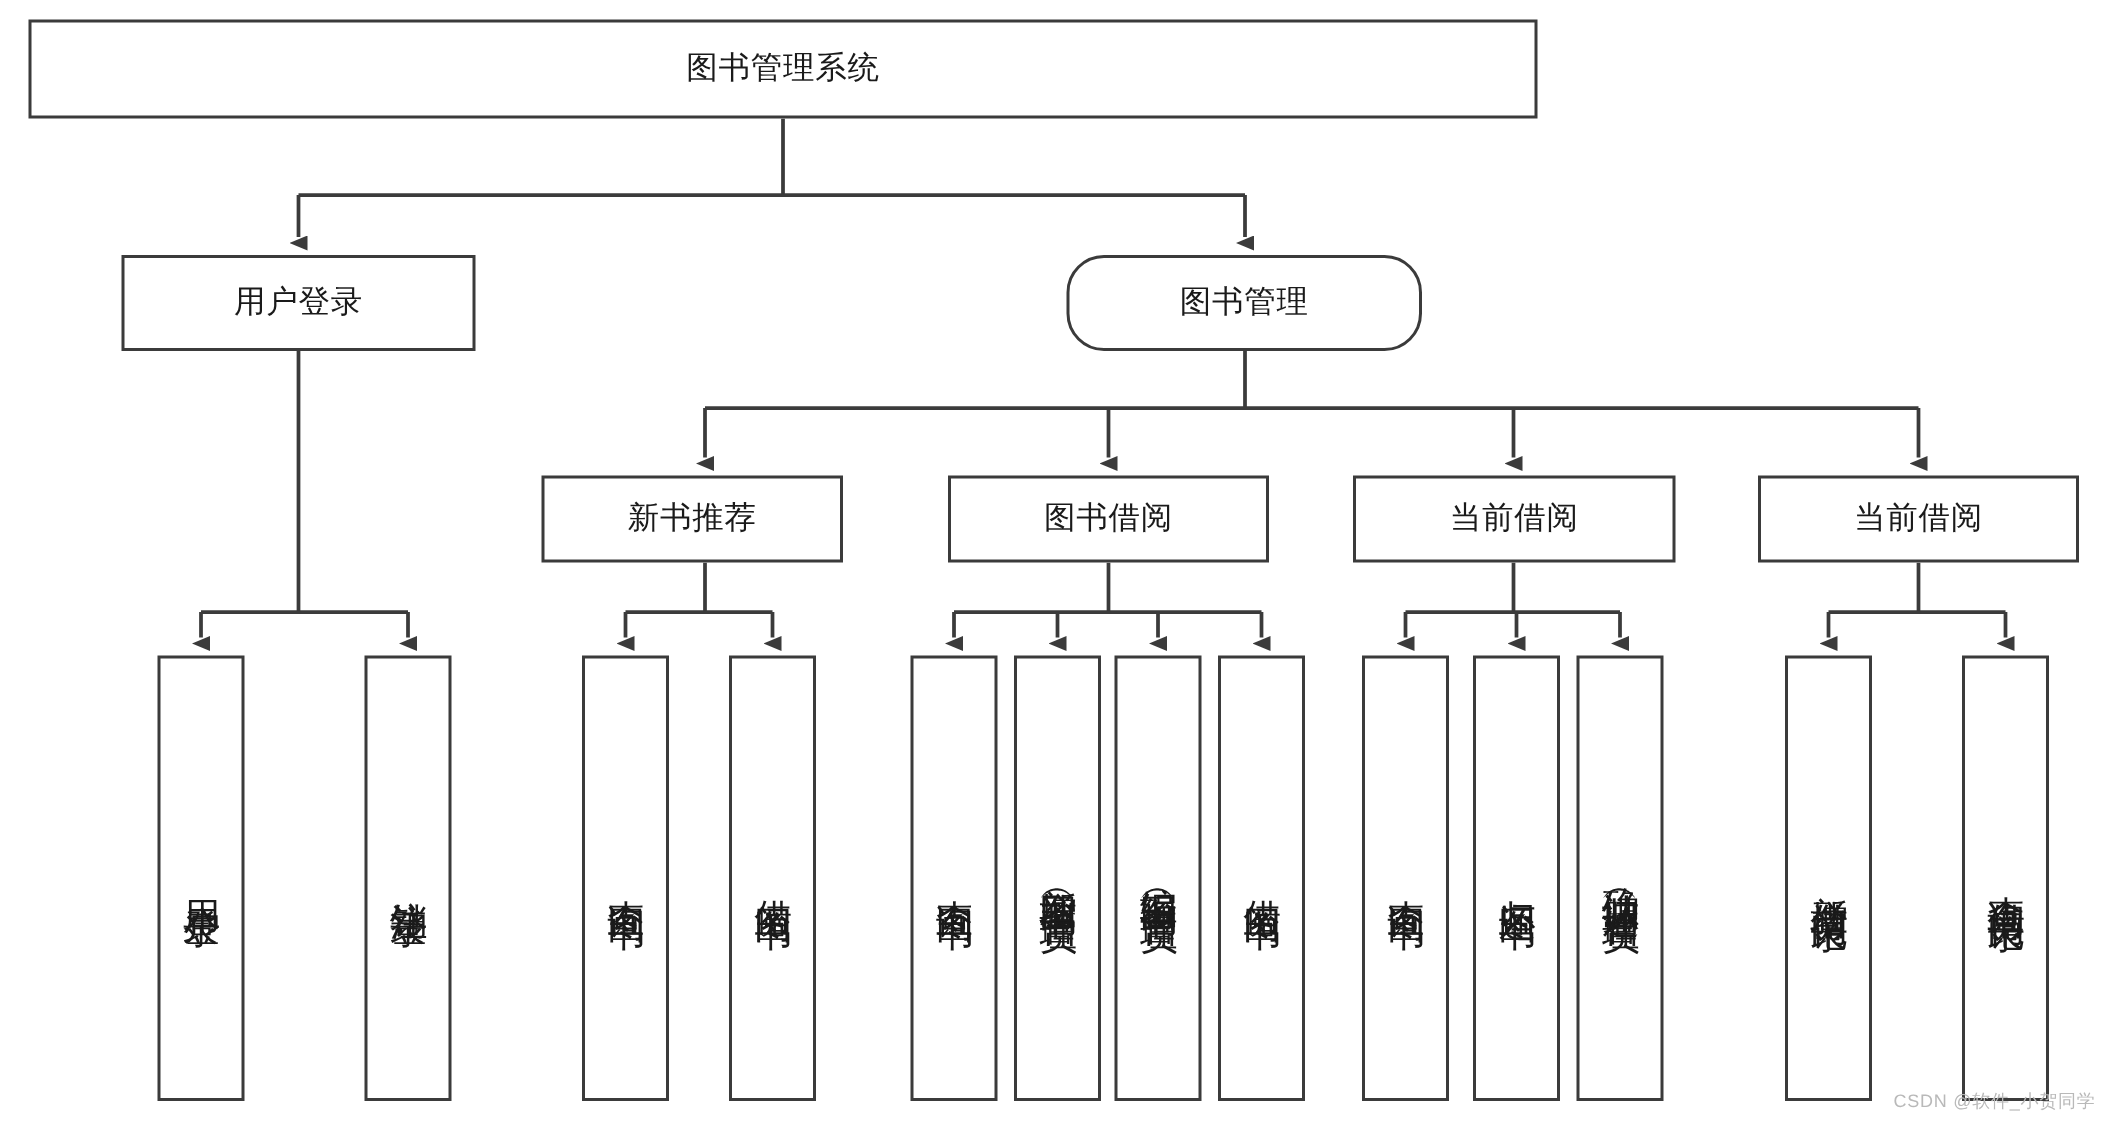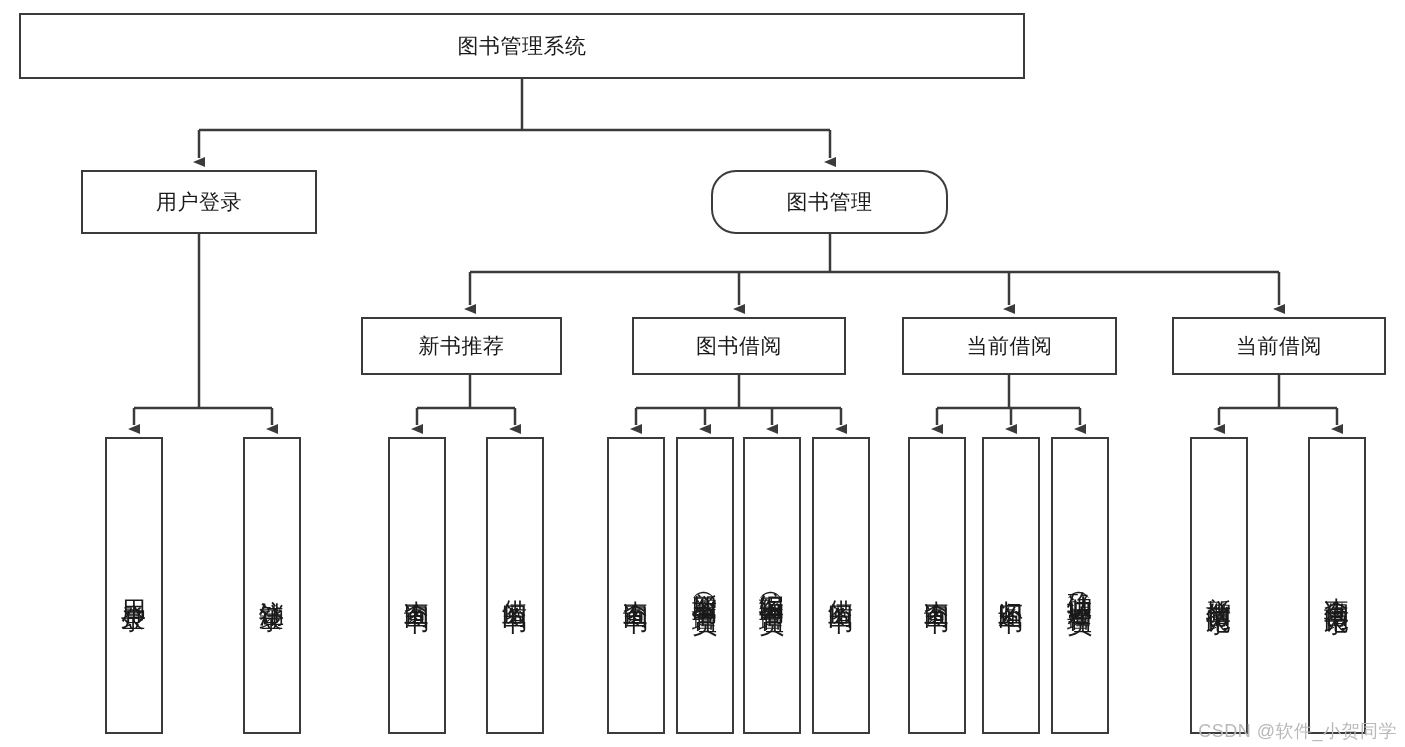--- a/index.html
+++ b/index.html
@@ -61,7 +61,7 @@
     position: absolute;
     right: 8px;
     bottom: 4px;
-    font-size: 18px;
+    font-size: 12px;
     color: #b9b9b9;
     letter-spacing: 0.5px;
     white-space: nowrap;

